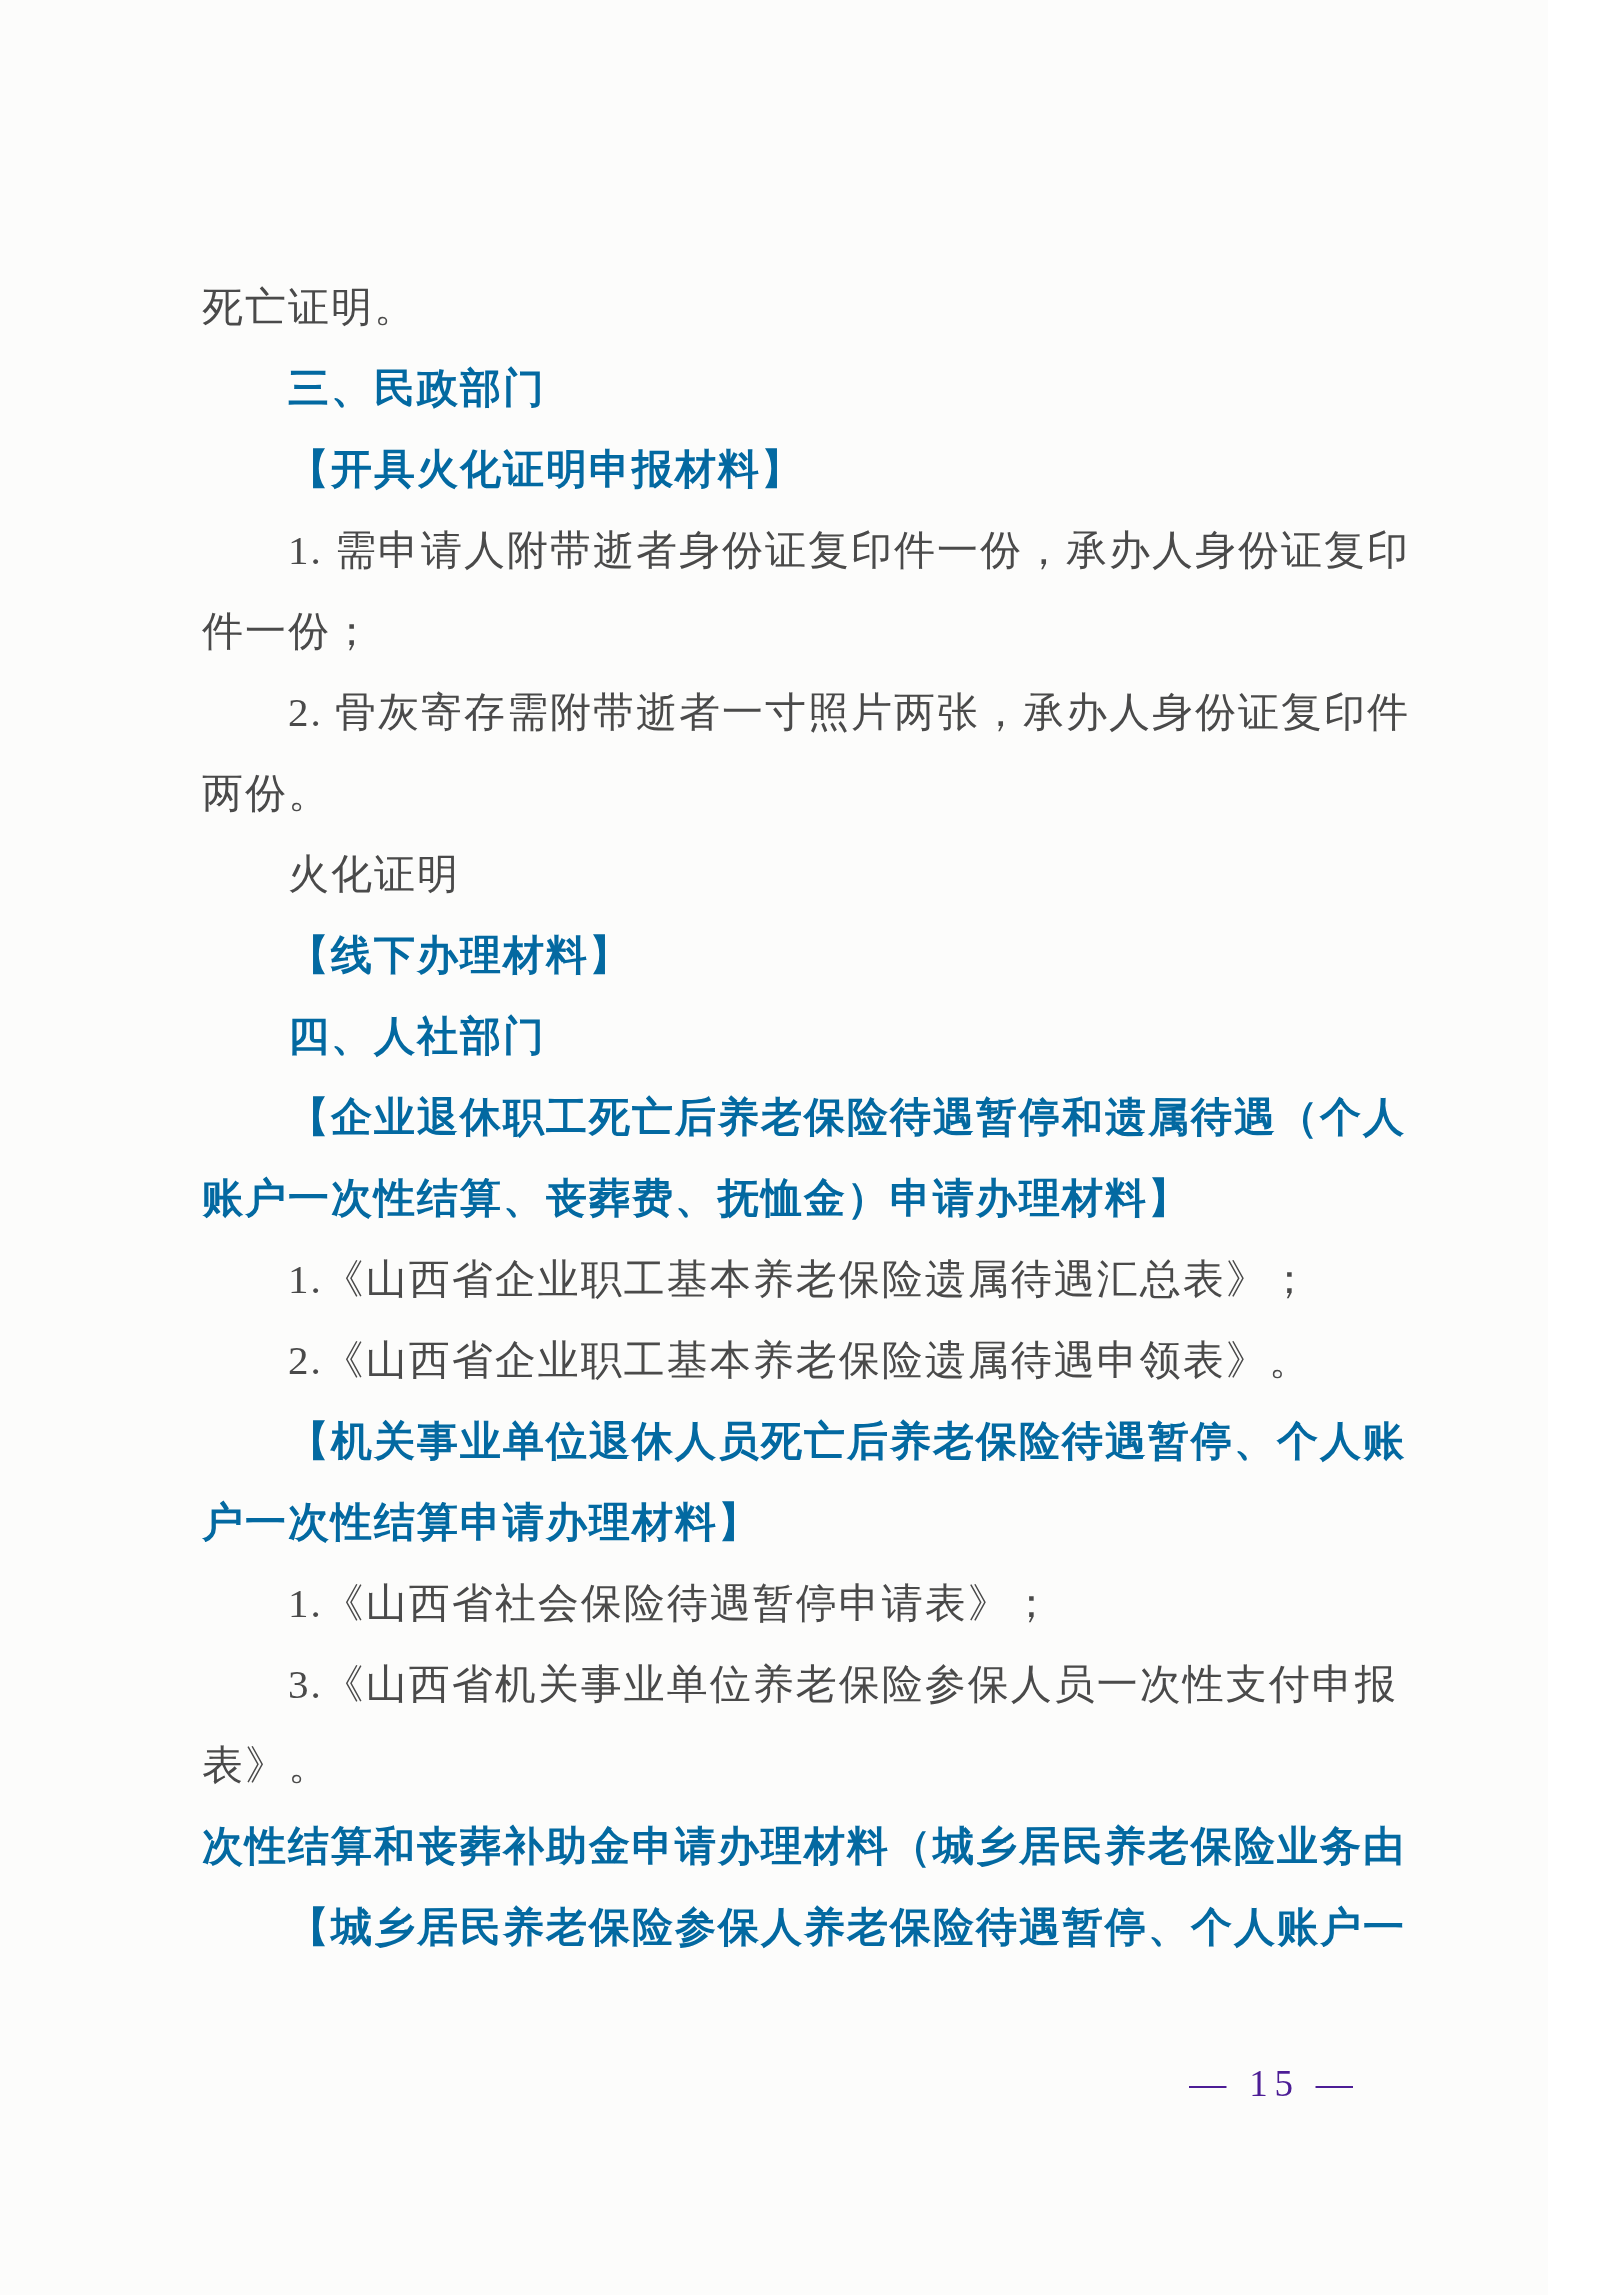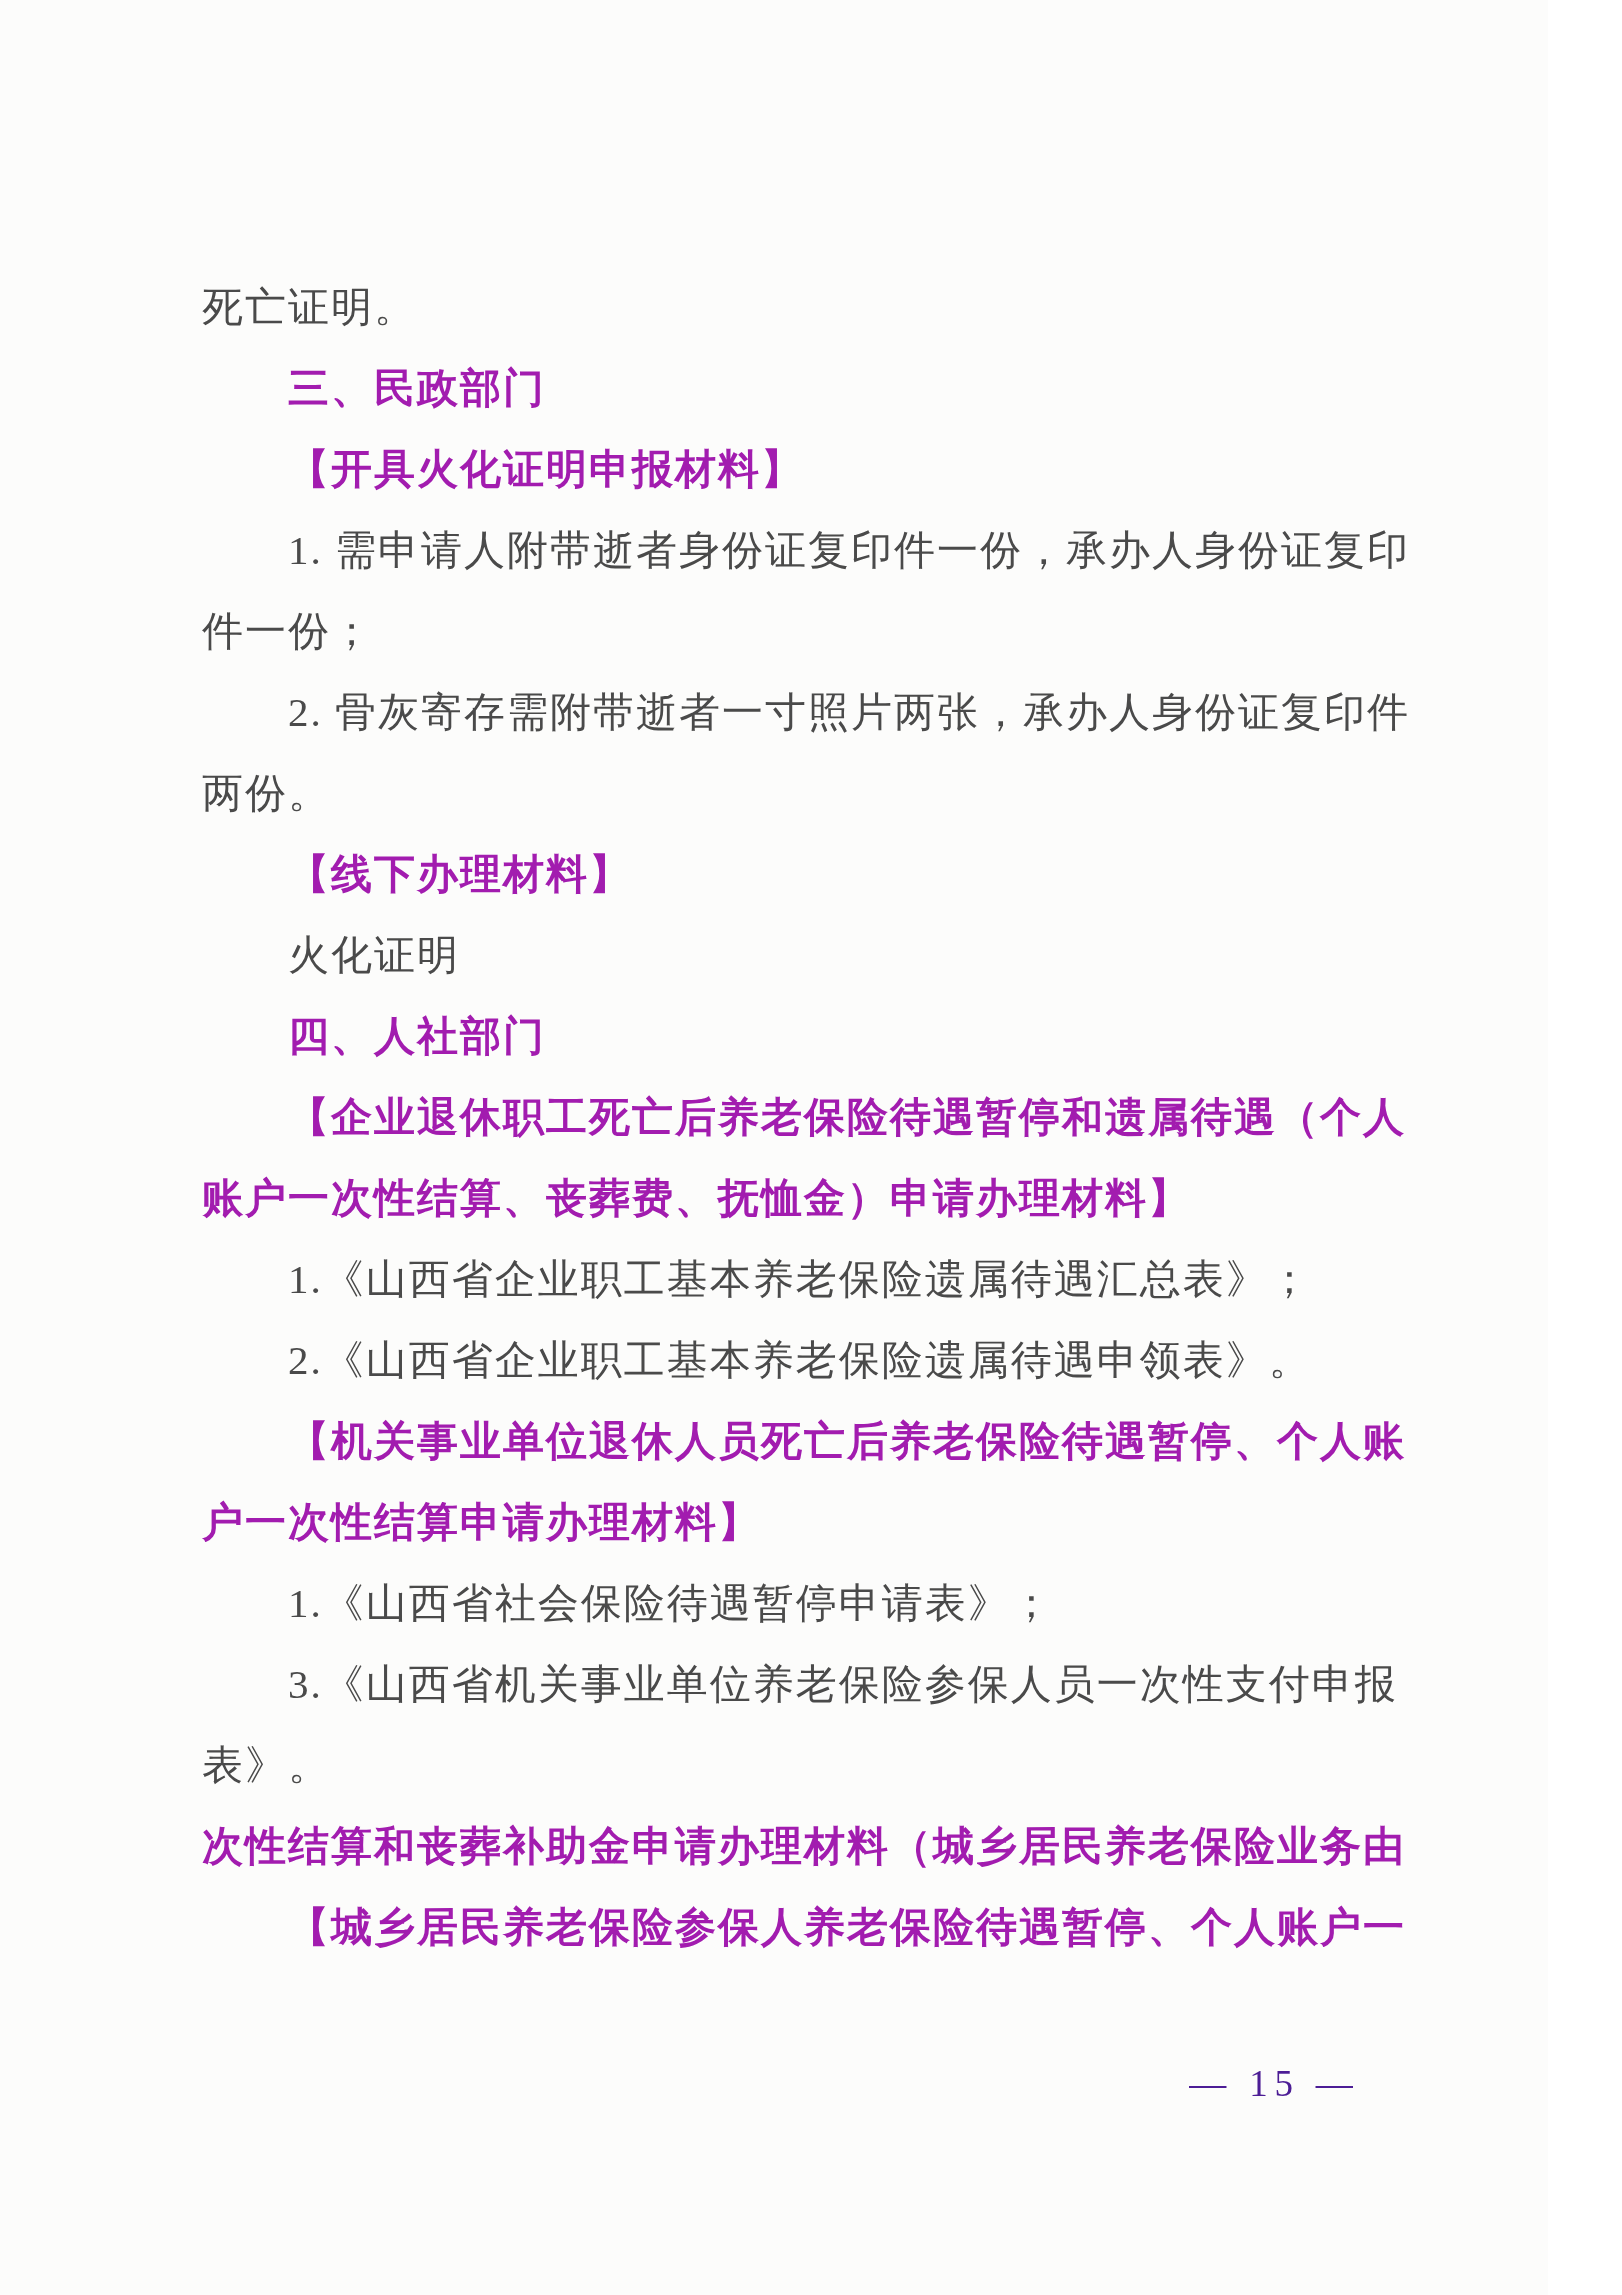--- a/index.html
+++ b/index.html
@@ -36,7 +36,7 @@
   }
   .line.bold {
     font-weight: bold;
-    color: #a21caf;
+    color: #0369a1;
   }
   .footer {
     position: absolute;

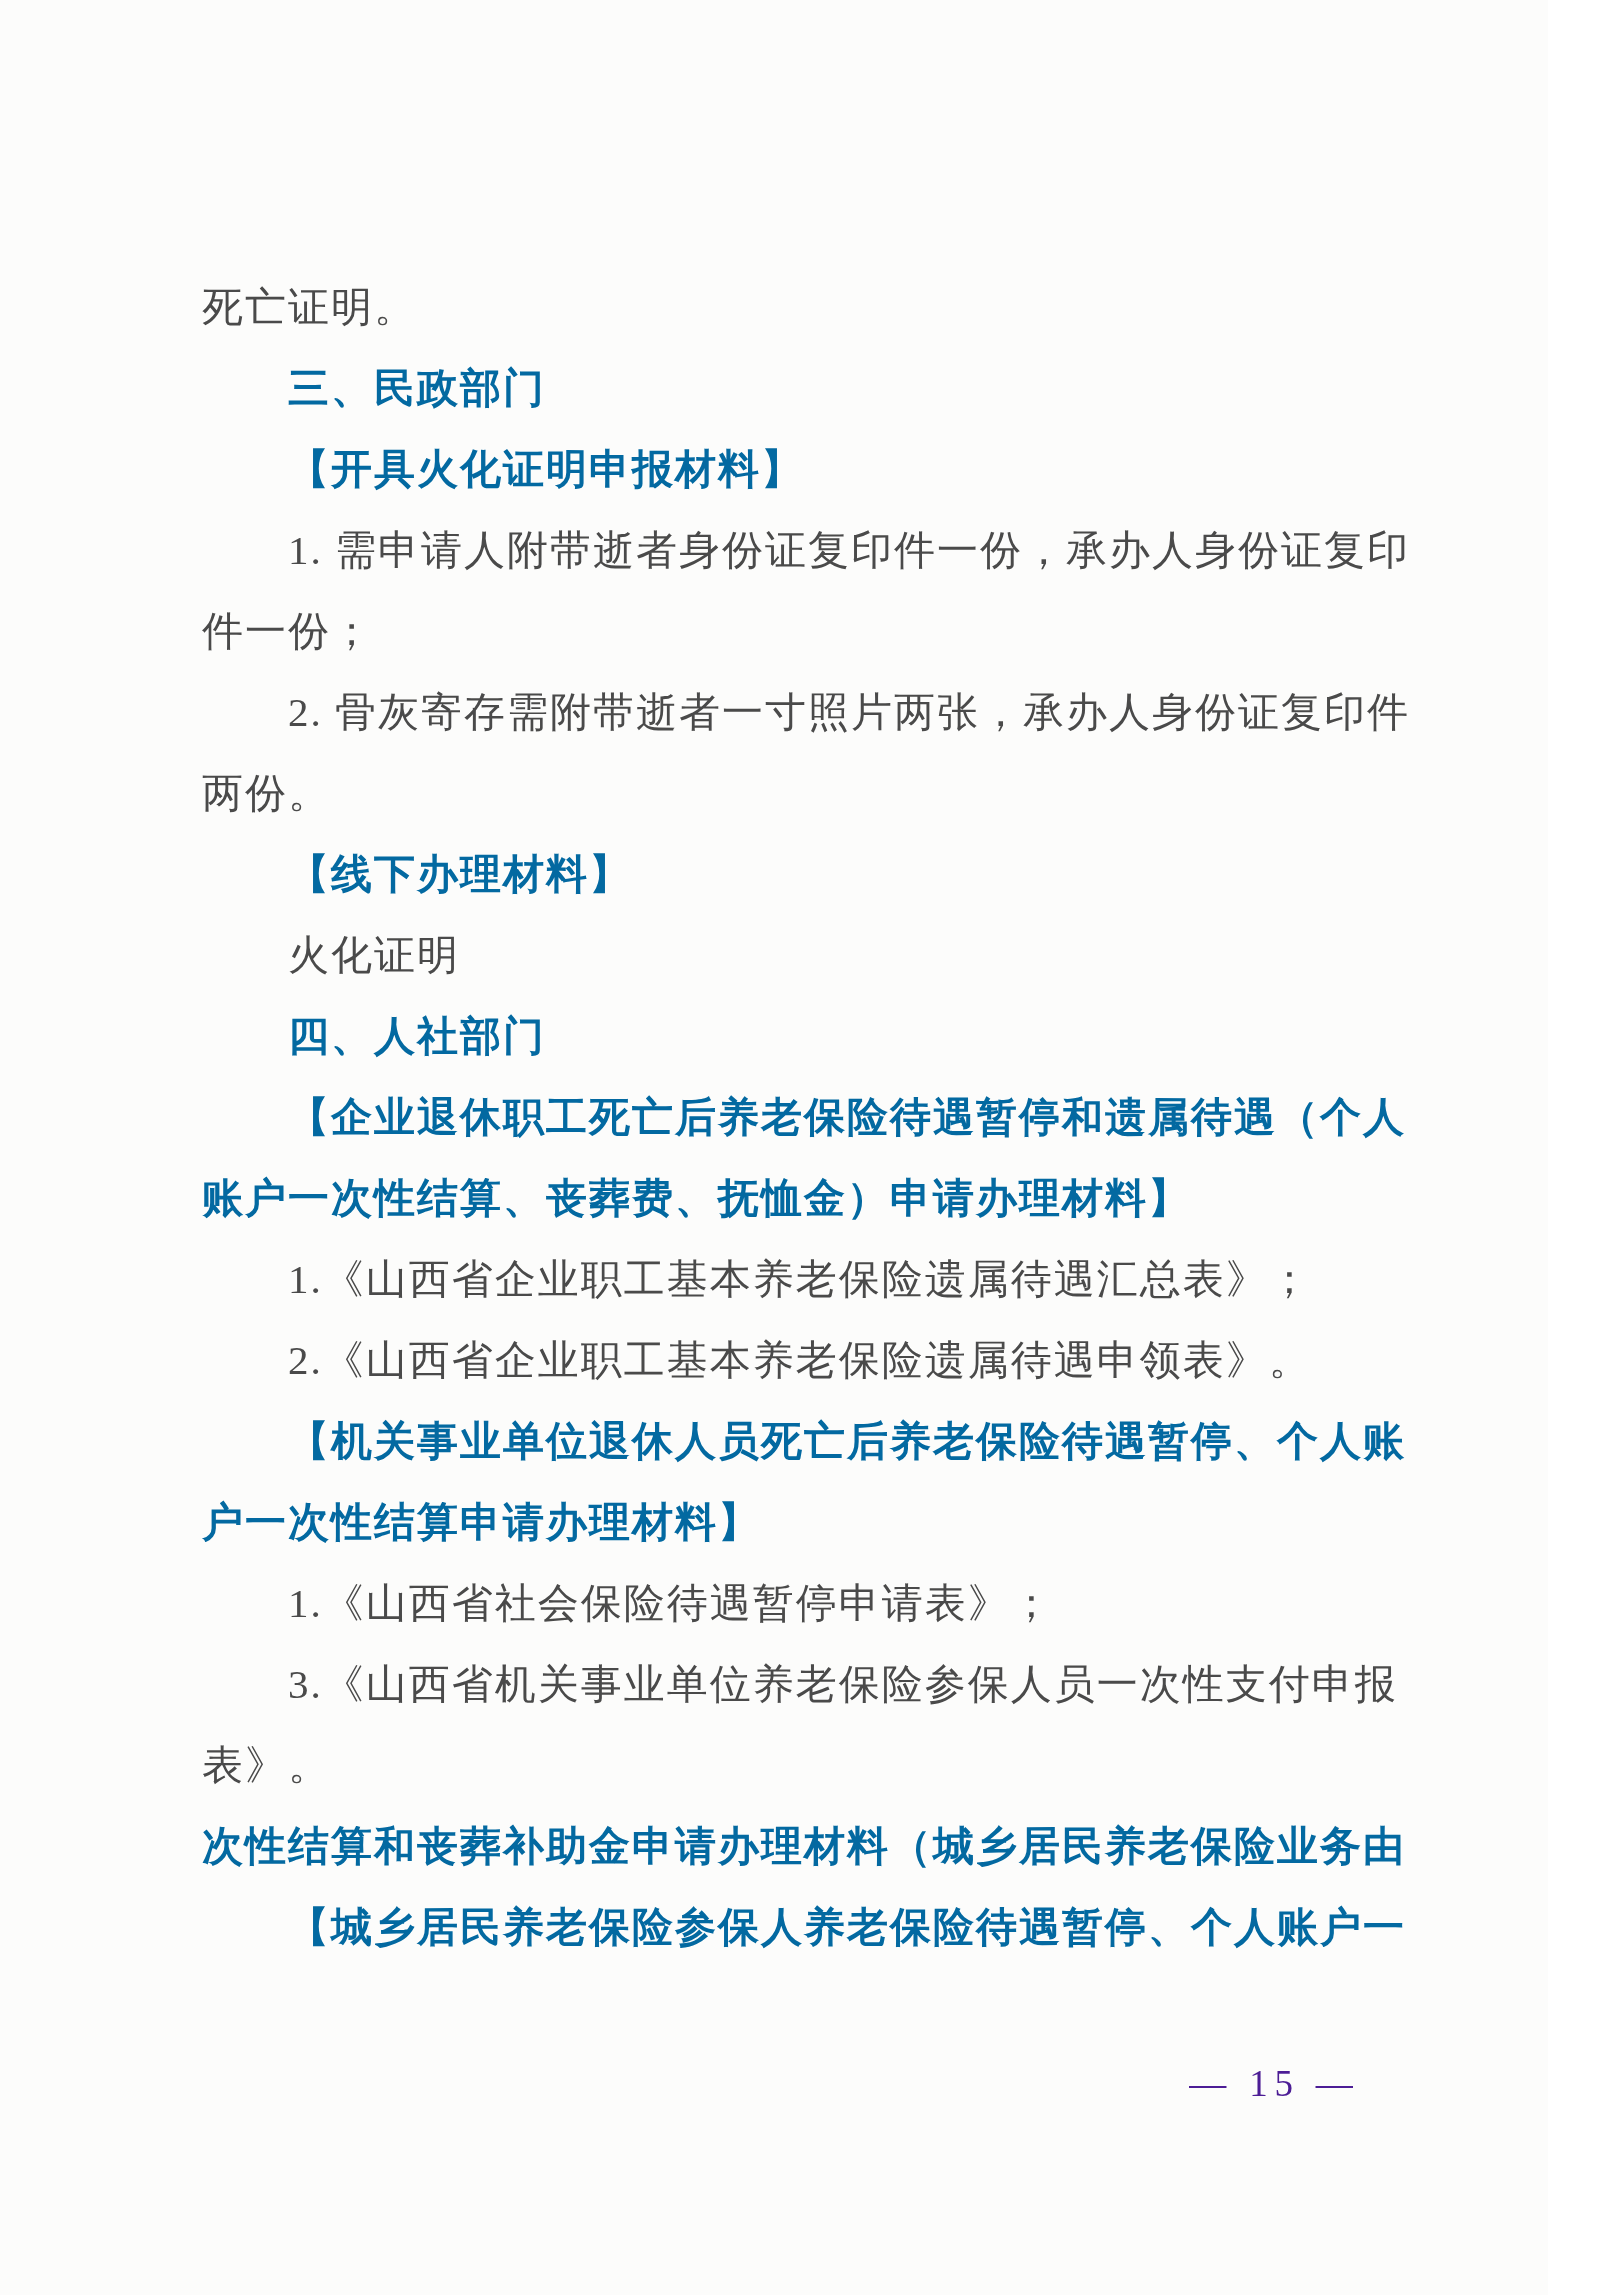--- a/index.html
+++ b/index.html
@@ -63,8 +63,8 @@
     <div class="line">件一份；</div>
     <div class="line indent">2. 骨灰寄存需附带逝者一寸照片两张，承办人身份证复印件</div>
     <div class="line">两份。</div>
+    <div class="line indent">火化证明</div>
     <div class="line indent bold">【线下办理材料】</div>
-    <div class="line indent">火化证明</div>
     <div class="line indent bold">四、人社部门</div>
     <div class="line indent bold">【企业退休职工死亡后养老保险待遇暂停和遗属待遇（个人</div>
     <div class="line bold">账户一次性结算、丧葬费、抚恤金）申请办理材料】</div>

